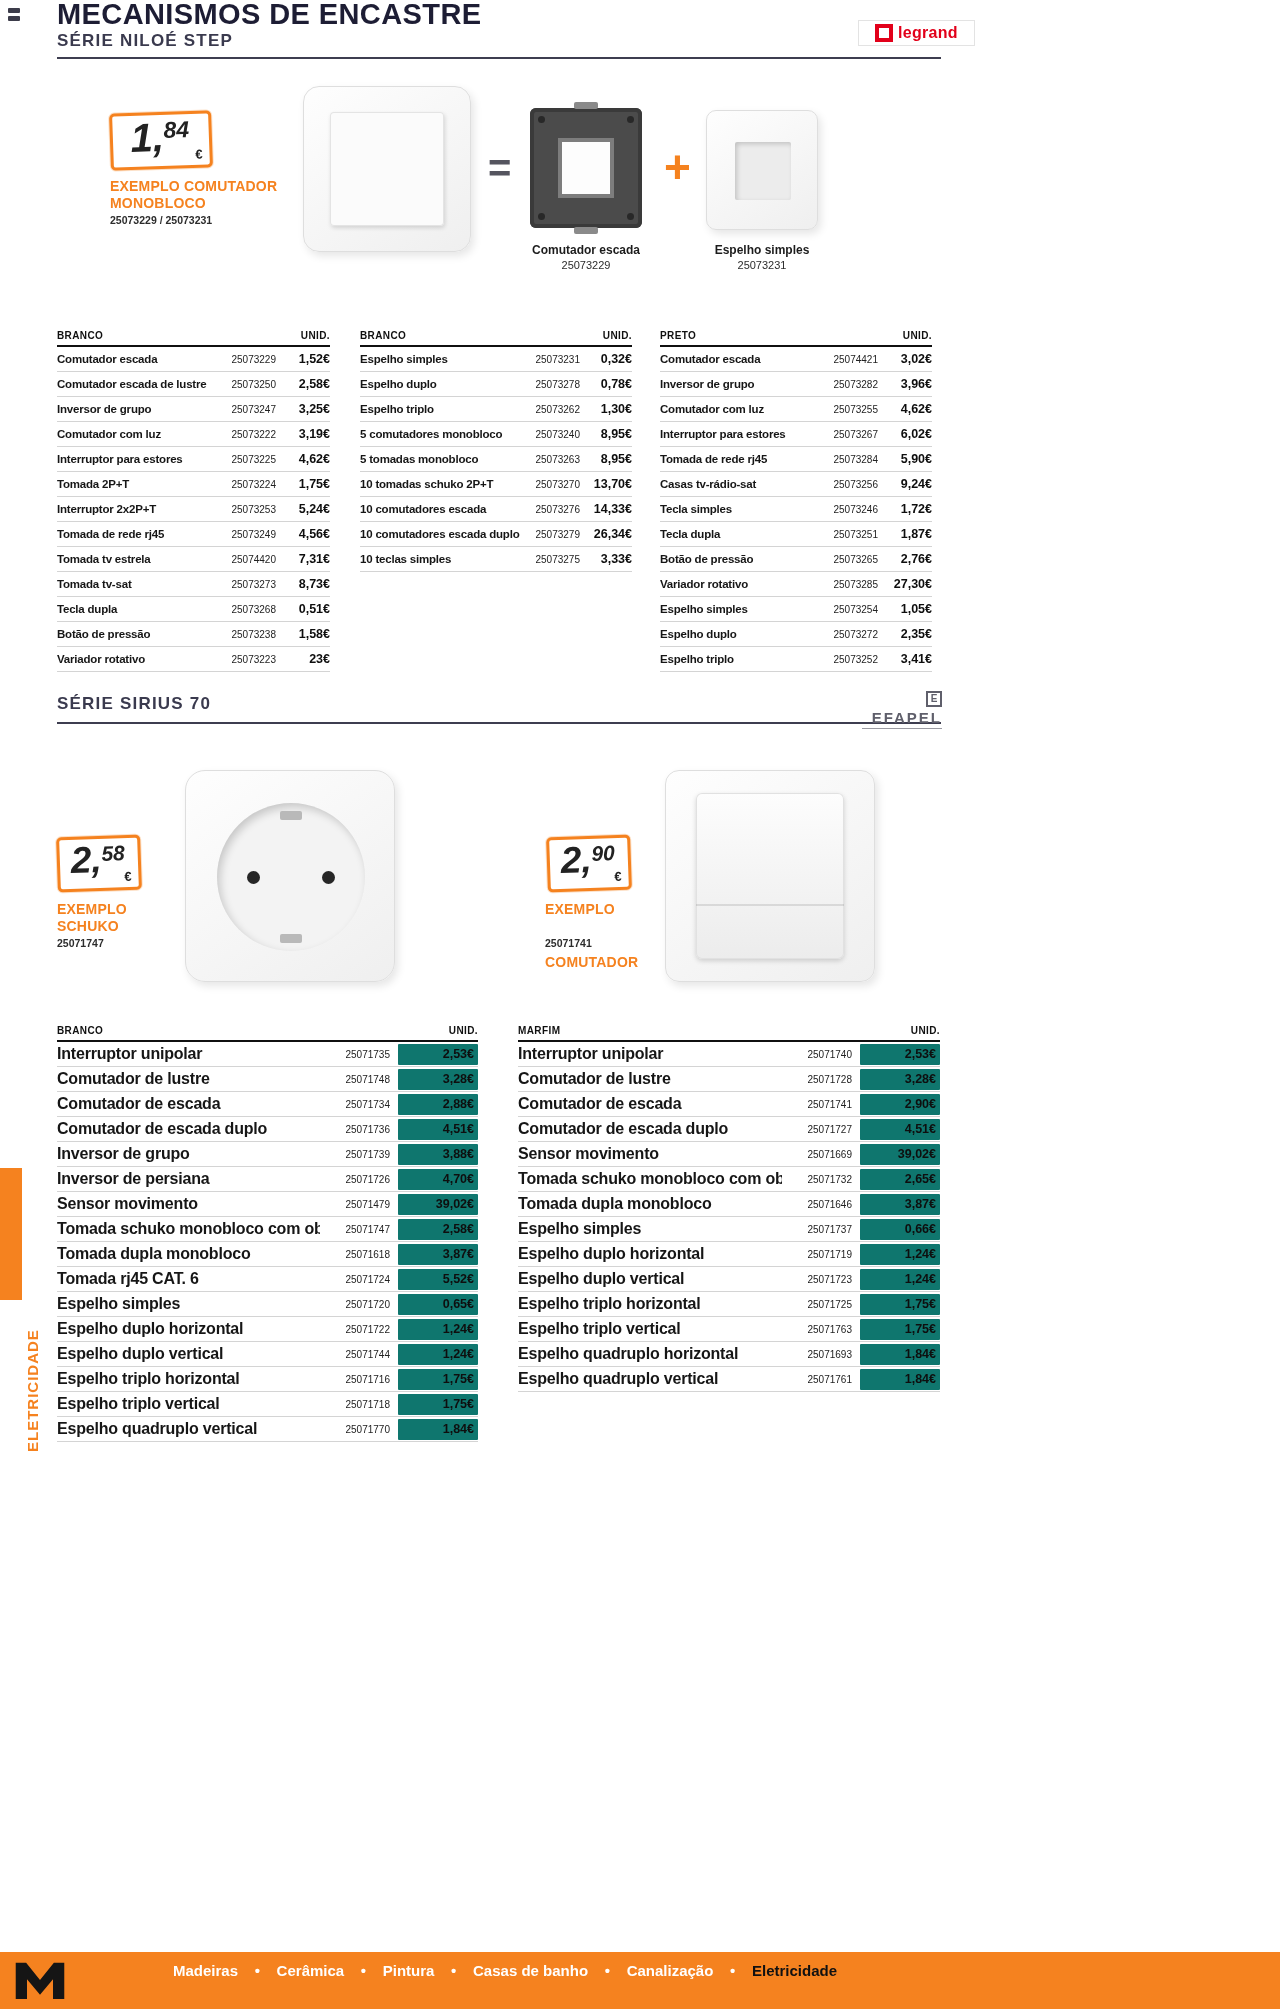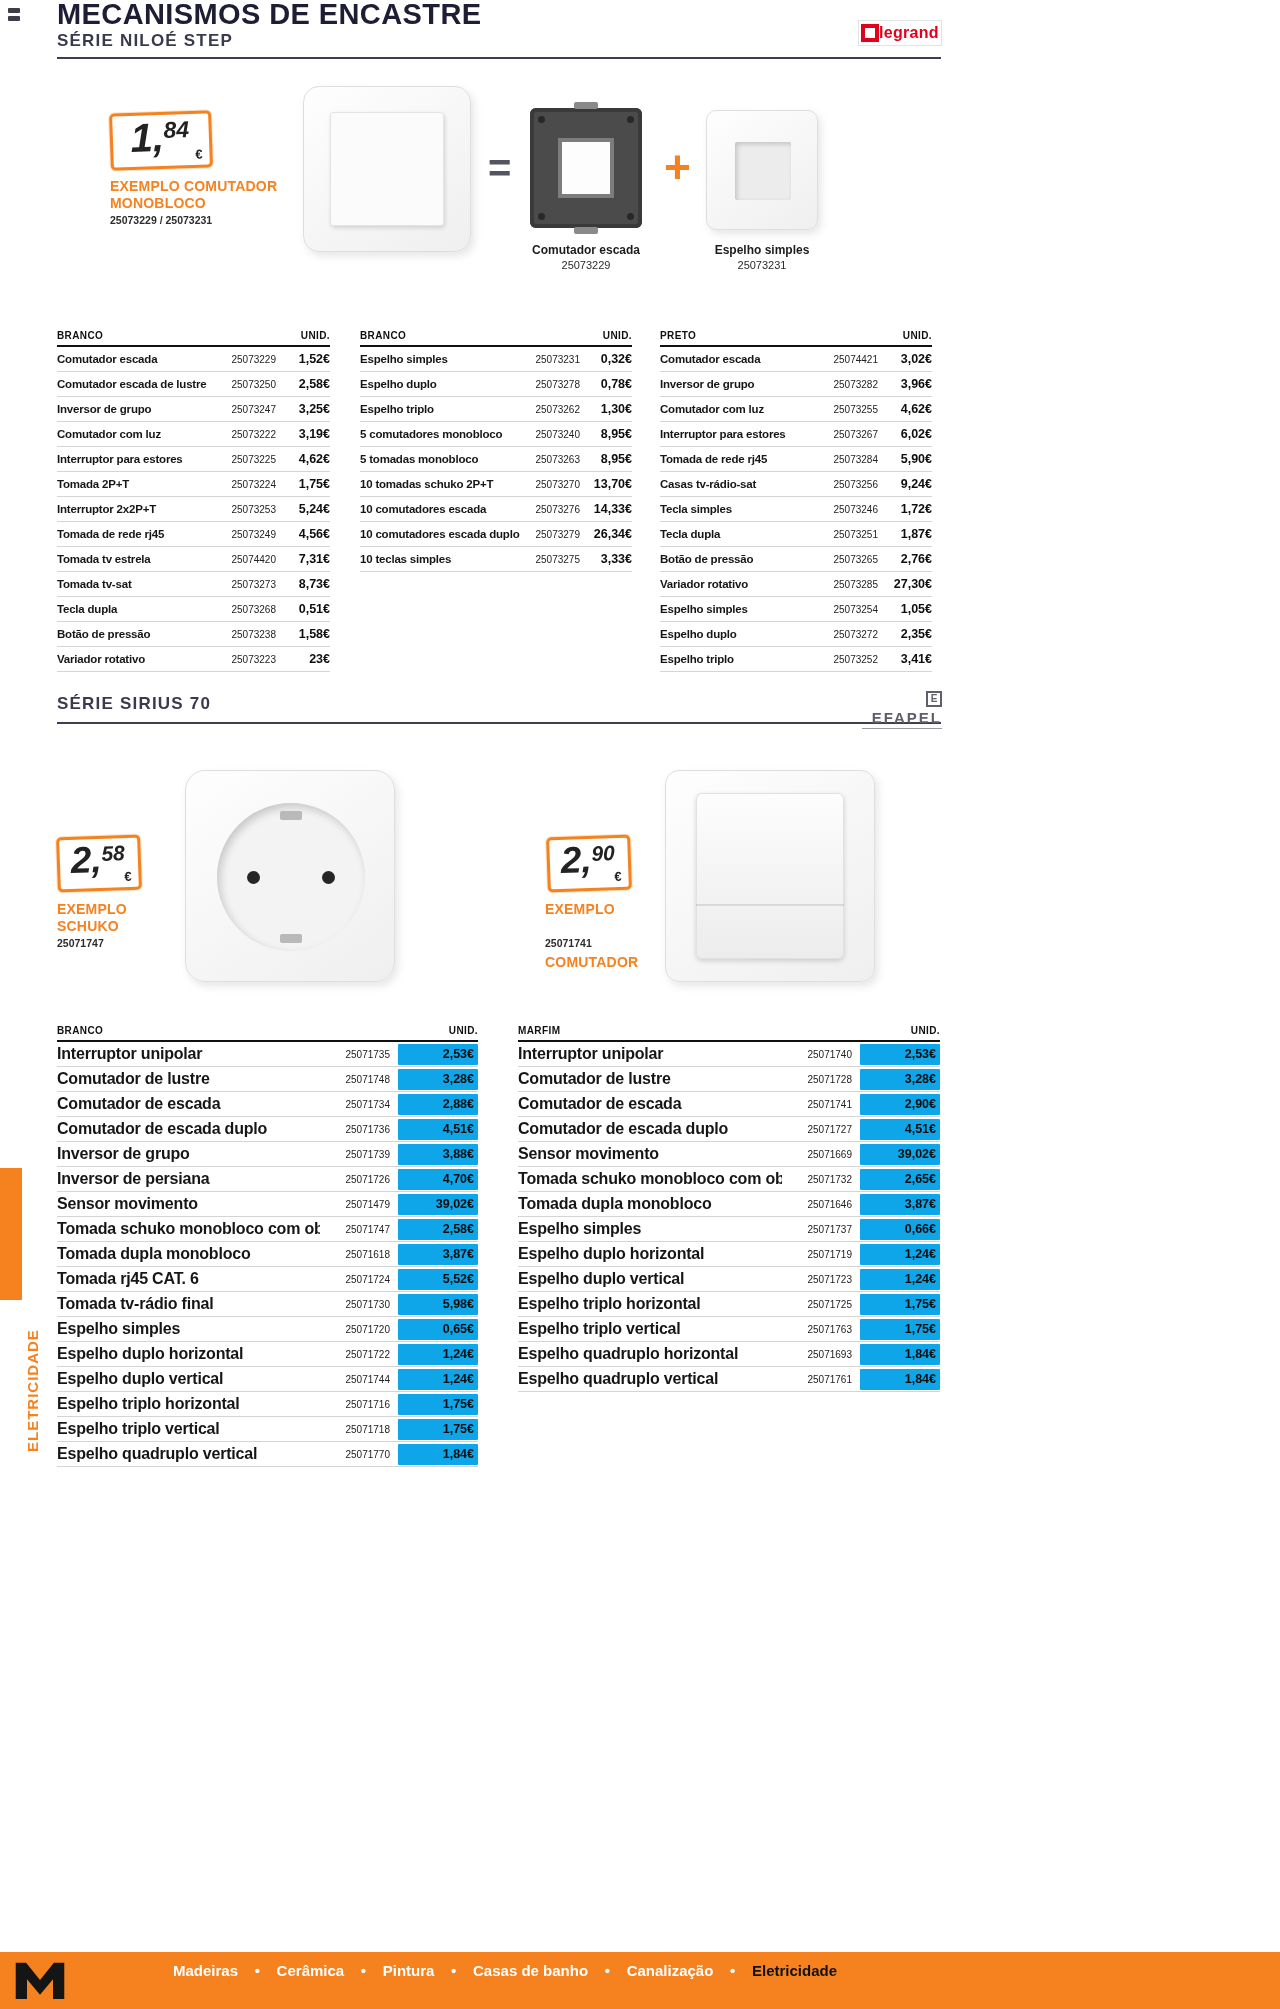--- a/index.html
+++ b/index.html
@@ -18,7 +18,7 @@
   .rule1 { left:57px; top:57px; width:884px; }
   .rule2 { left:57px; top:722px; width:884px; }
 
-  .legrand { position:absolute; left:858px; top:20px; display:flex; align-items:center; border:1px solid #e3e3e3; padding:3px 2px; background:#fff; }
+  .legrand { position:absolute; left:858px; top:20px; display:flex; align-items:center; gap:5px; border:1px solid #e3e3e3; padding:3px 16px; background:#fff; }
   .legrand-icon { width:18px; height:18px; background:#e2001a; position:relative; }
   .legrand-icon::after { content:""; position:absolute; left:4px; top:4px; right:4px; bottom:4px; background:#fff; }
   .legrand-text { color:#e2001a; font-weight:800; font-size:16px; letter-spacing:.3px; }

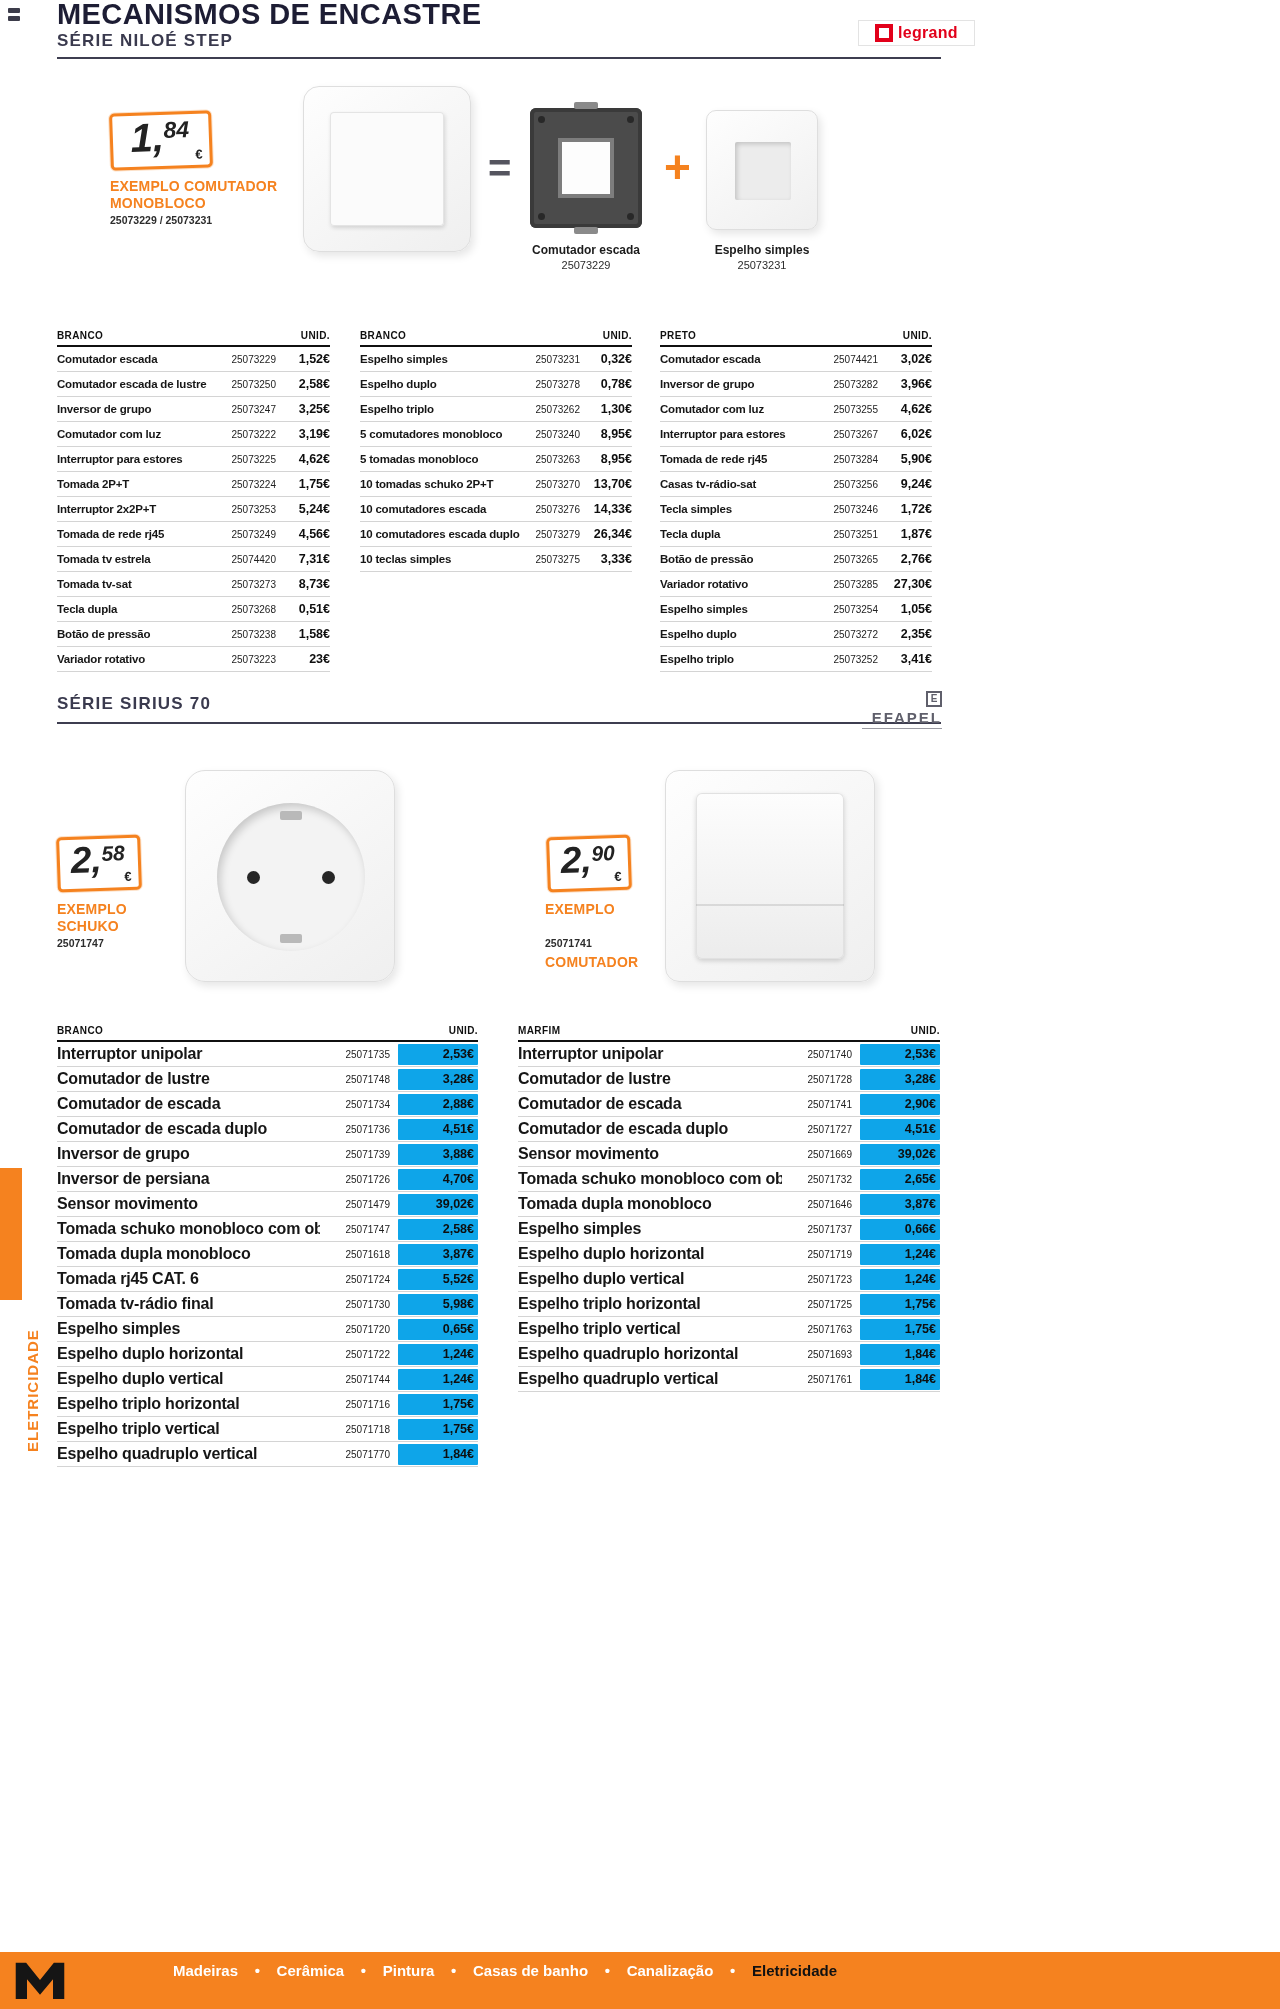--- a/index.html
+++ b/index.html
@@ -85,7 +85,7 @@
   .t2 .tref { width:58px; } .t2 .tprice { width:52px; }
   .peach .tname { font-size:16px; }
   .peach .tref { width:70px; }
-  .peach .tprice { width:80px; margin-left:8px; background:#0ea5e9; height:21px; line-height:21px; padding-right:4px; border-radius:1px; }
+  .peach .tprice { width:80px; margin-left:8px; background:#0f766e; height:21px; line-height:21px; padding-right:4px; border-radius:1px; }
 
   
   .side-block { position:absolute; left:0; top:1168px; width:22px; height:132px; background:#f5821f; }

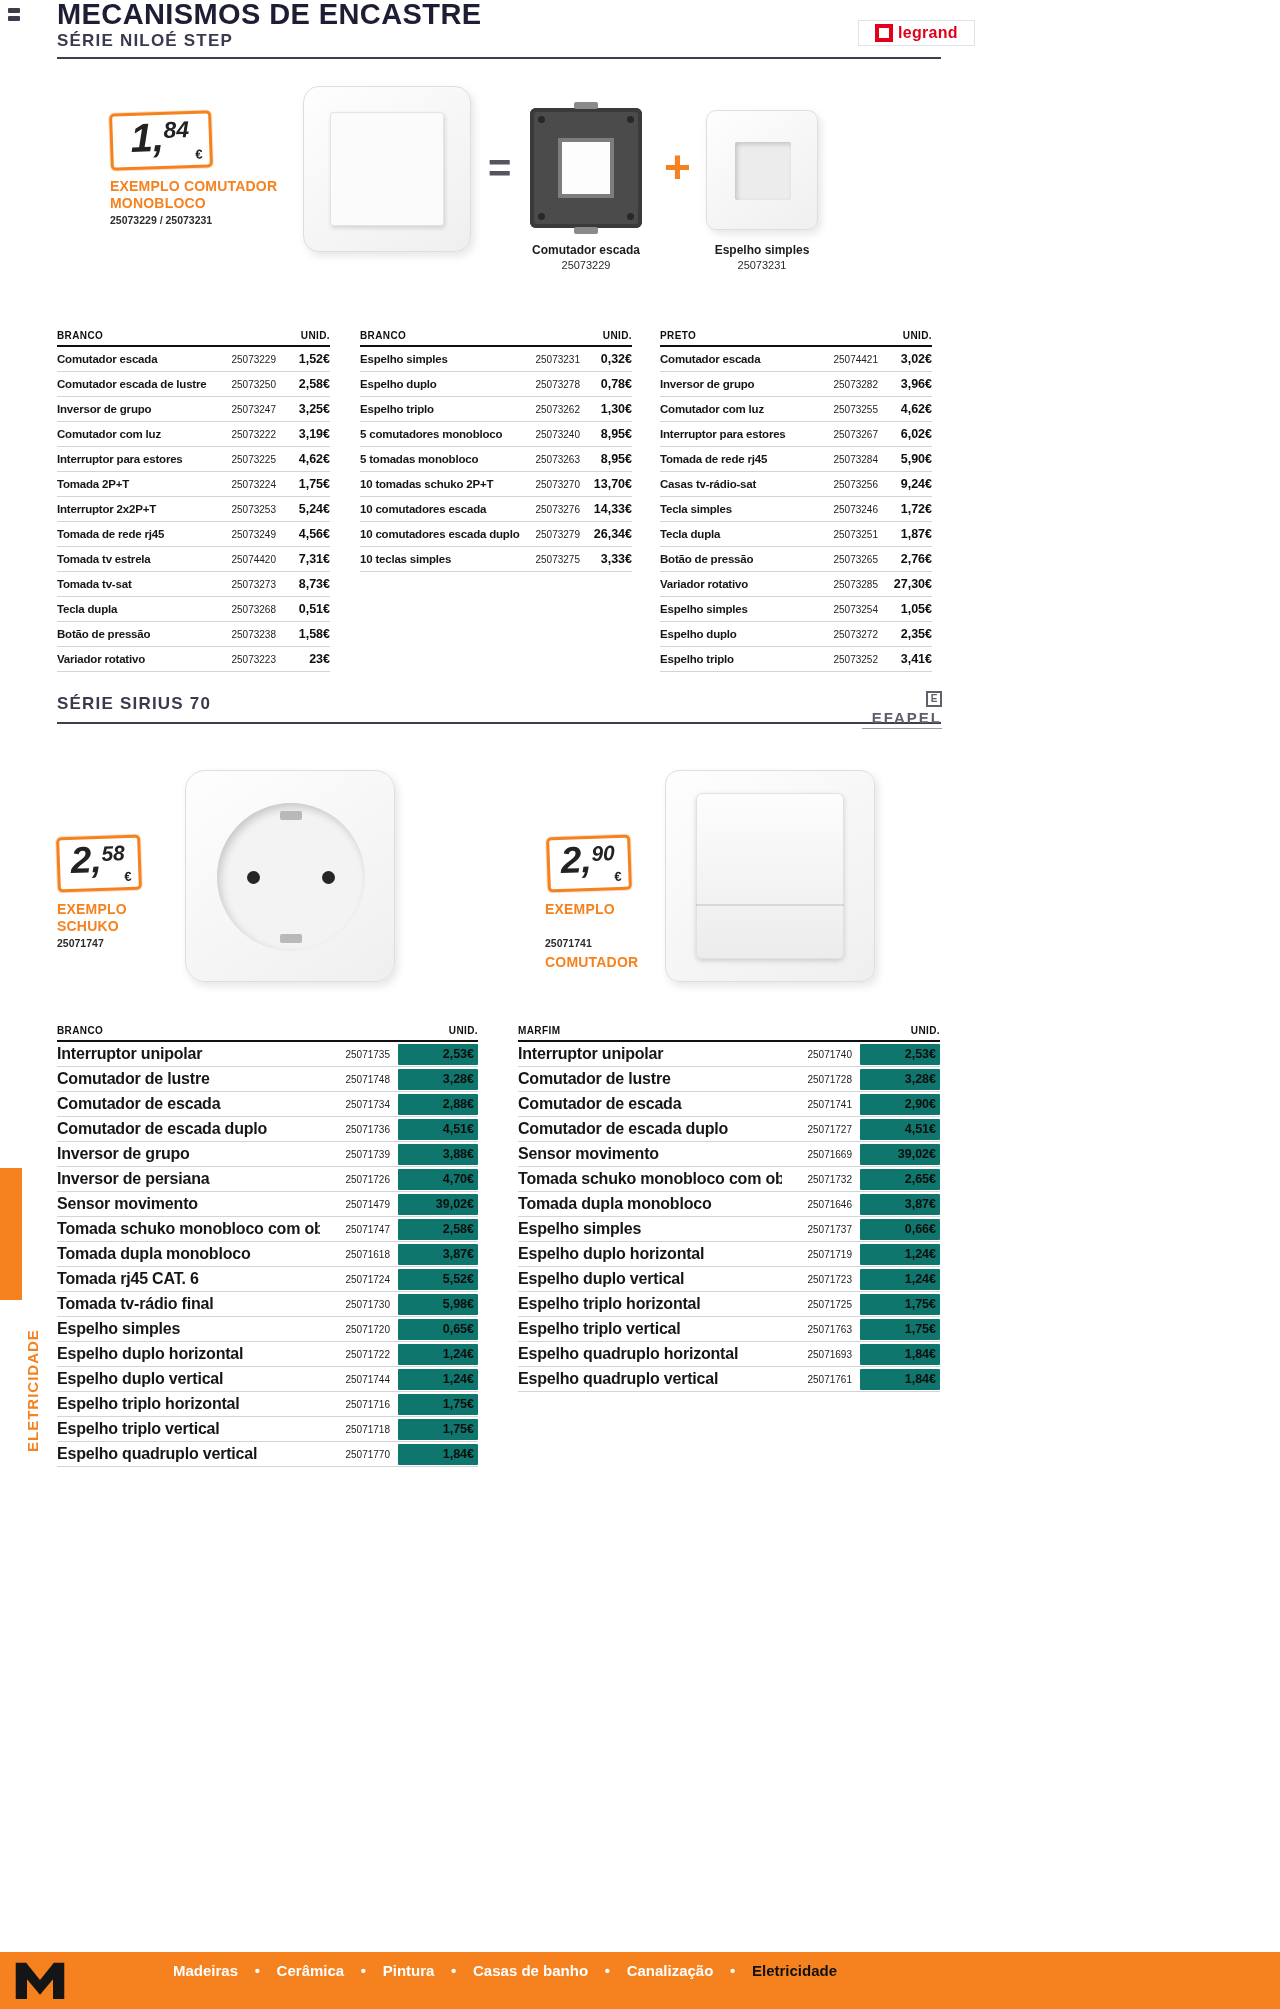--- a/index.html
+++ b/index.html
@@ -445,11 +445,6 @@
           <span class="tprice">5,52€</span>
         </div>
         <div class="trow">
-          <span class="tname">Tomada tv-rádio final</span>
-          <span class="tref">25071730</span>
-          <span class="tprice">5,98€</span>
-        </div>
-        <div class="trow">
           <span class="tname">Espelho simples</span>
           <span class="tref">25071720</span>
           <span class="tprice">0,65€</span>

